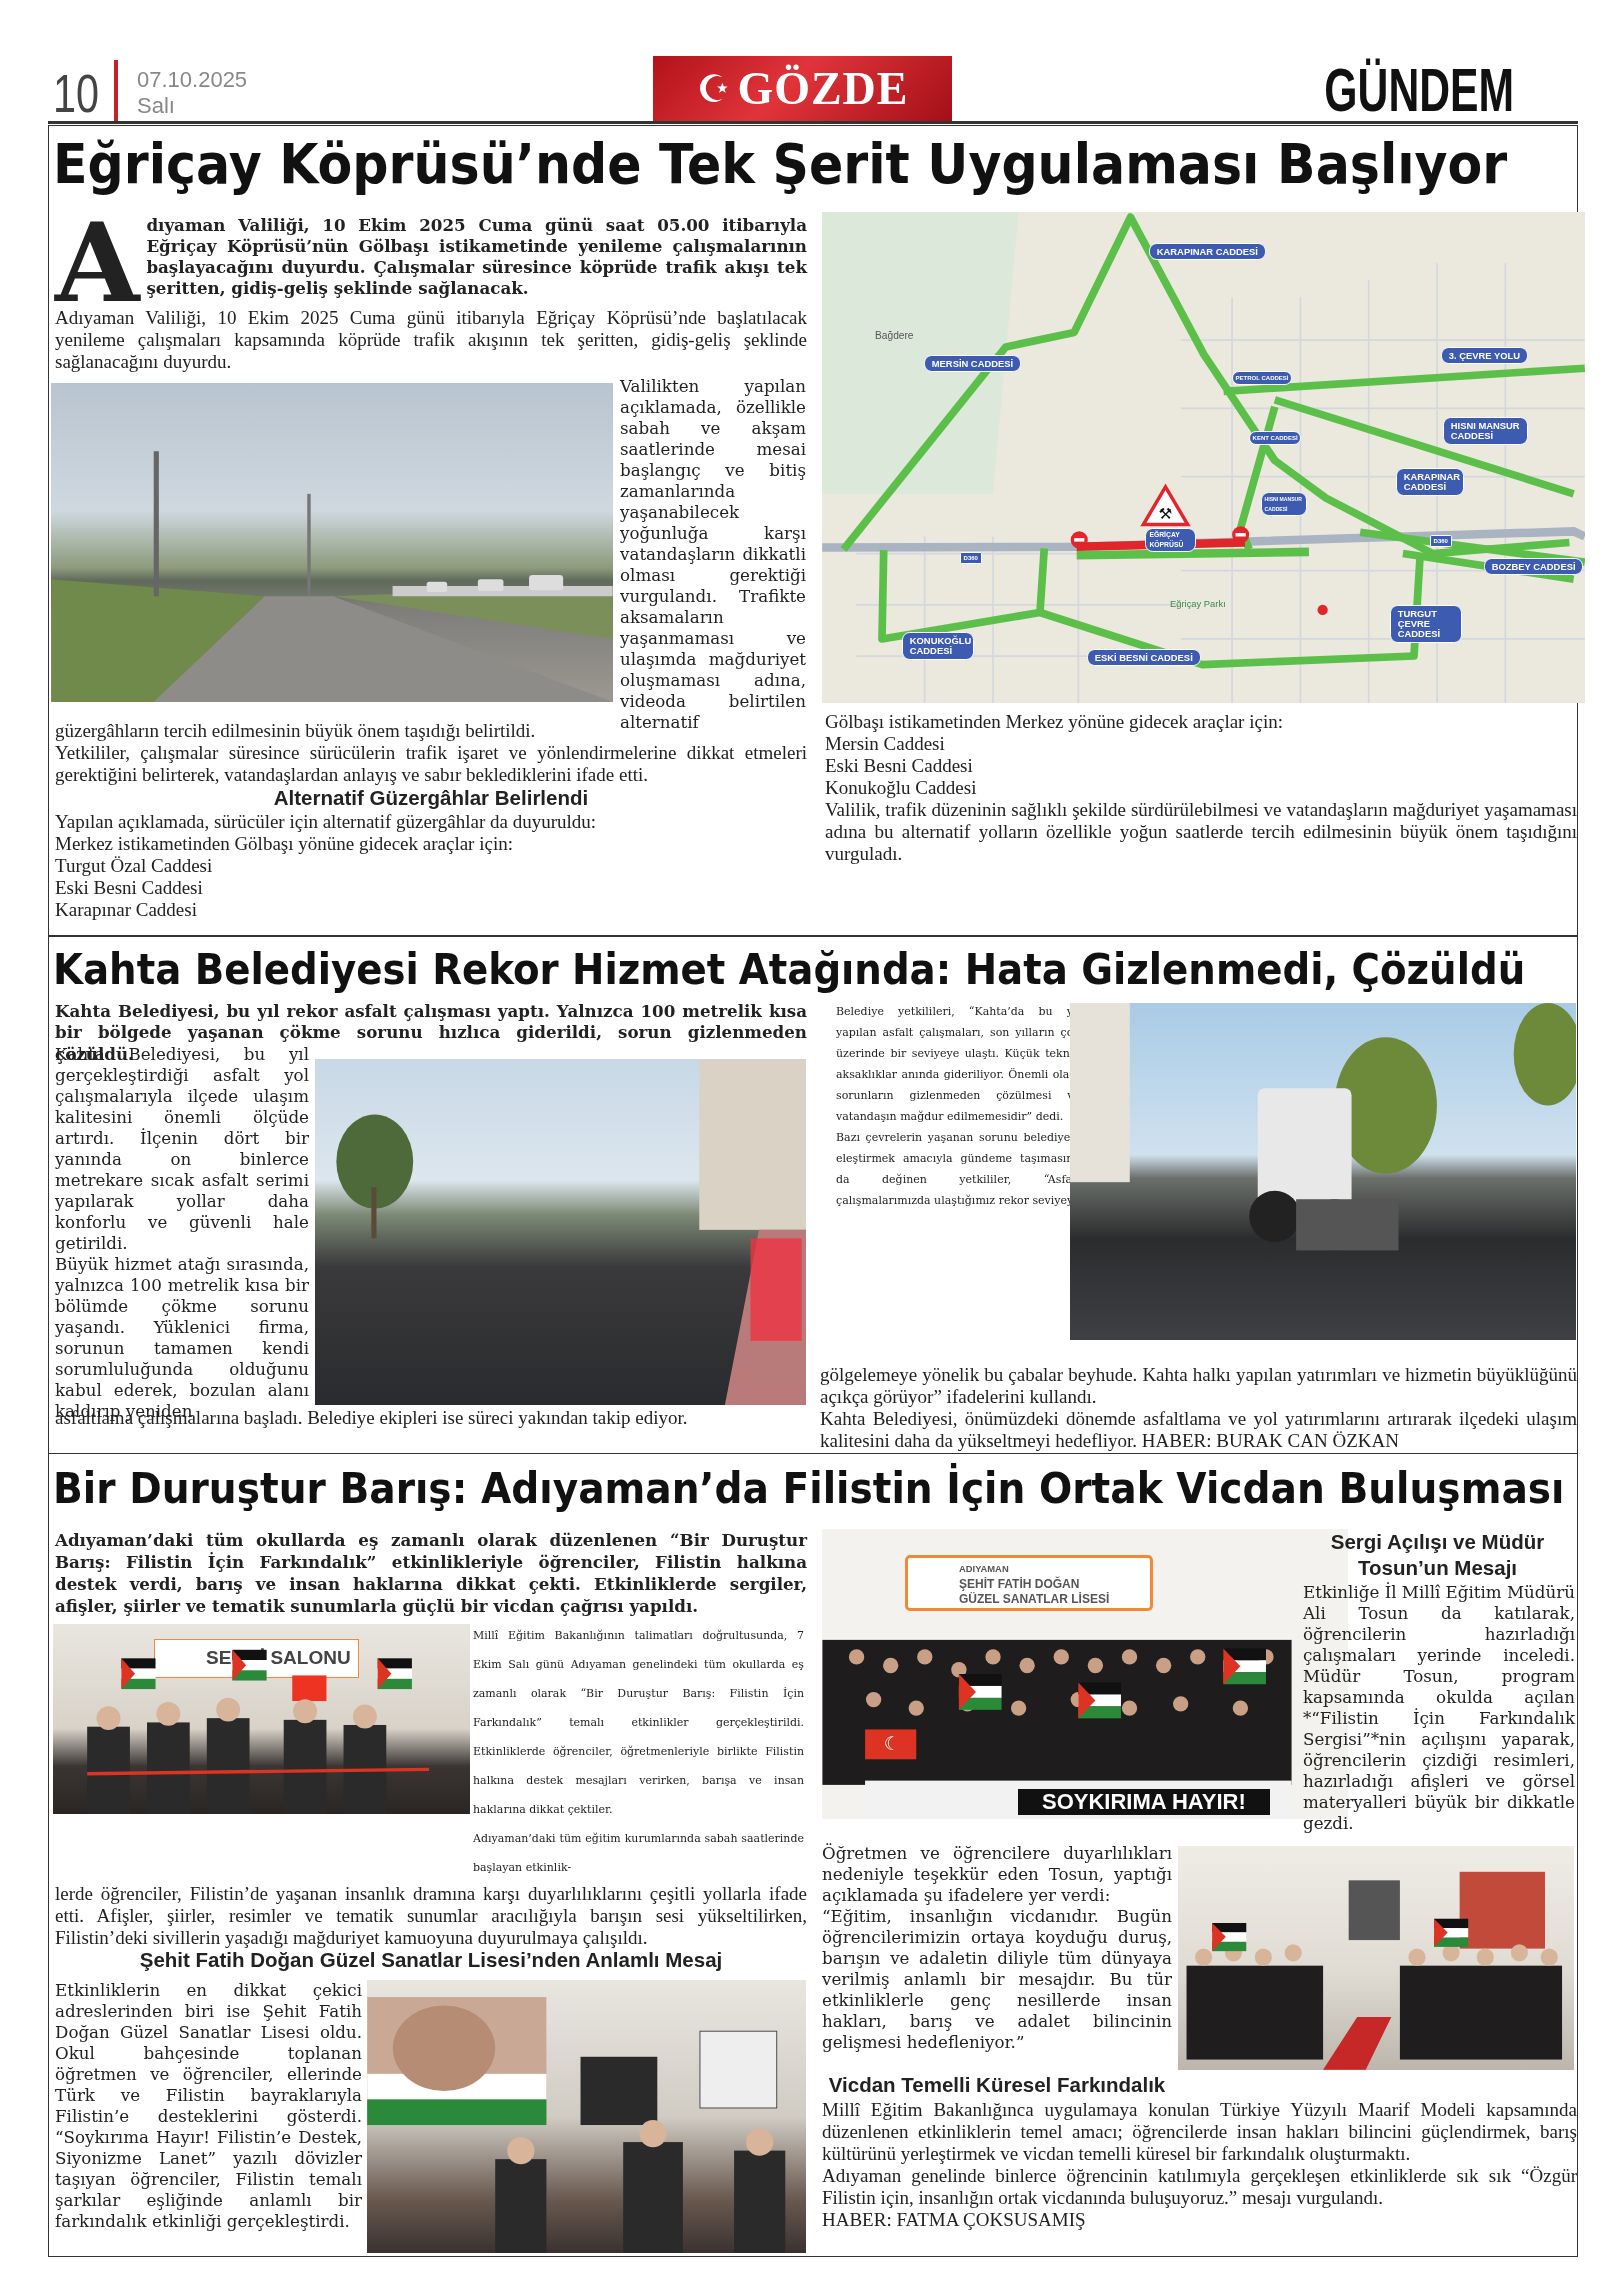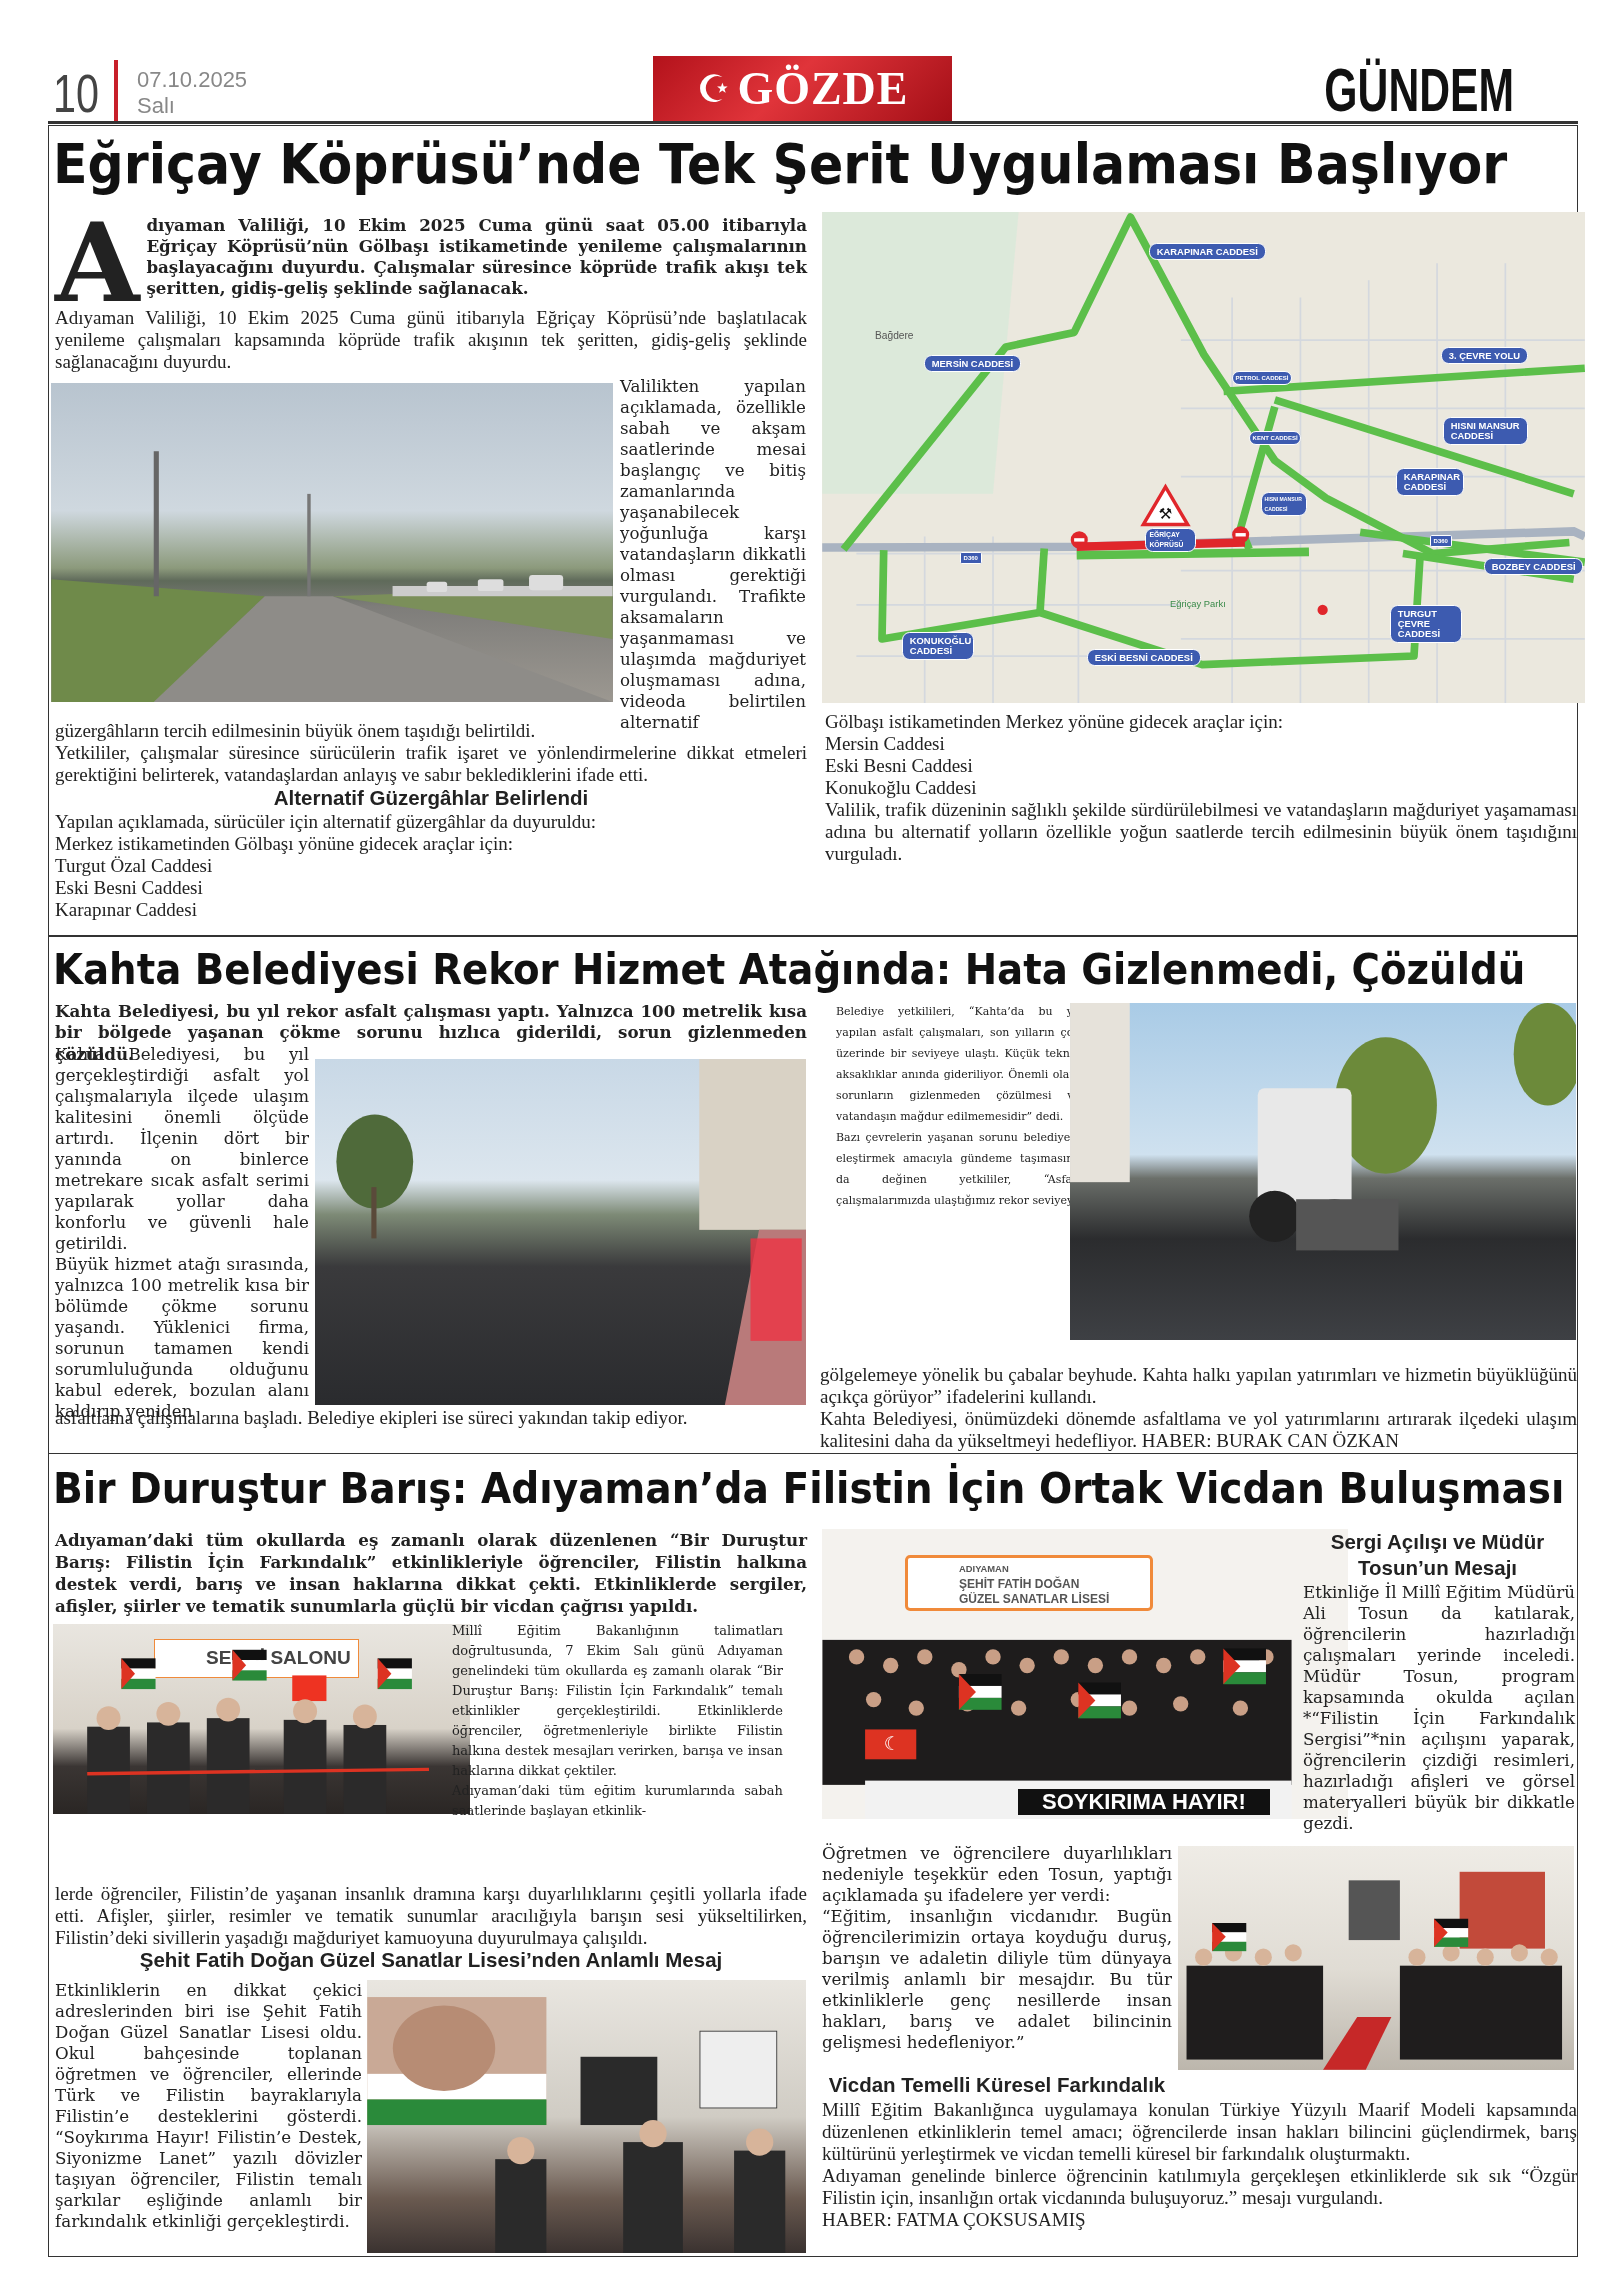--- a/index.html
+++ b/index.html
@@ -217,7 +217,7 @@
   </svg>
 </div>
 
-<div class="abs p" style="left:452px;top:1621px;width:331px;font-size:13px;line-height:20px">
+<div class="abs p" style="left:473px;top:1621px;width:331px;font-size:11px;line-height:29px">
   <div>Millî Eğitim Bakanlığının talimatları doğrultusunda, 7 Ekim Salı günü Adıyaman genelindeki tüm okullarda eş zamanlı olarak “Bir Duruştur Barış: Filistin İçin Farkındalık” temalı etkinlikler gerçekleştirildi. Etkinliklerde öğrenciler, öğretmenleriyle birlikte Filistin halkına destek mesajları verirken, barışa ve insan haklarına dikkat çektiler.</div>
   <div>Adıyaman’daki tüm eğitim kurumlarında sabah saatlerinde başlayan etkinlik-</div>
 </div>

